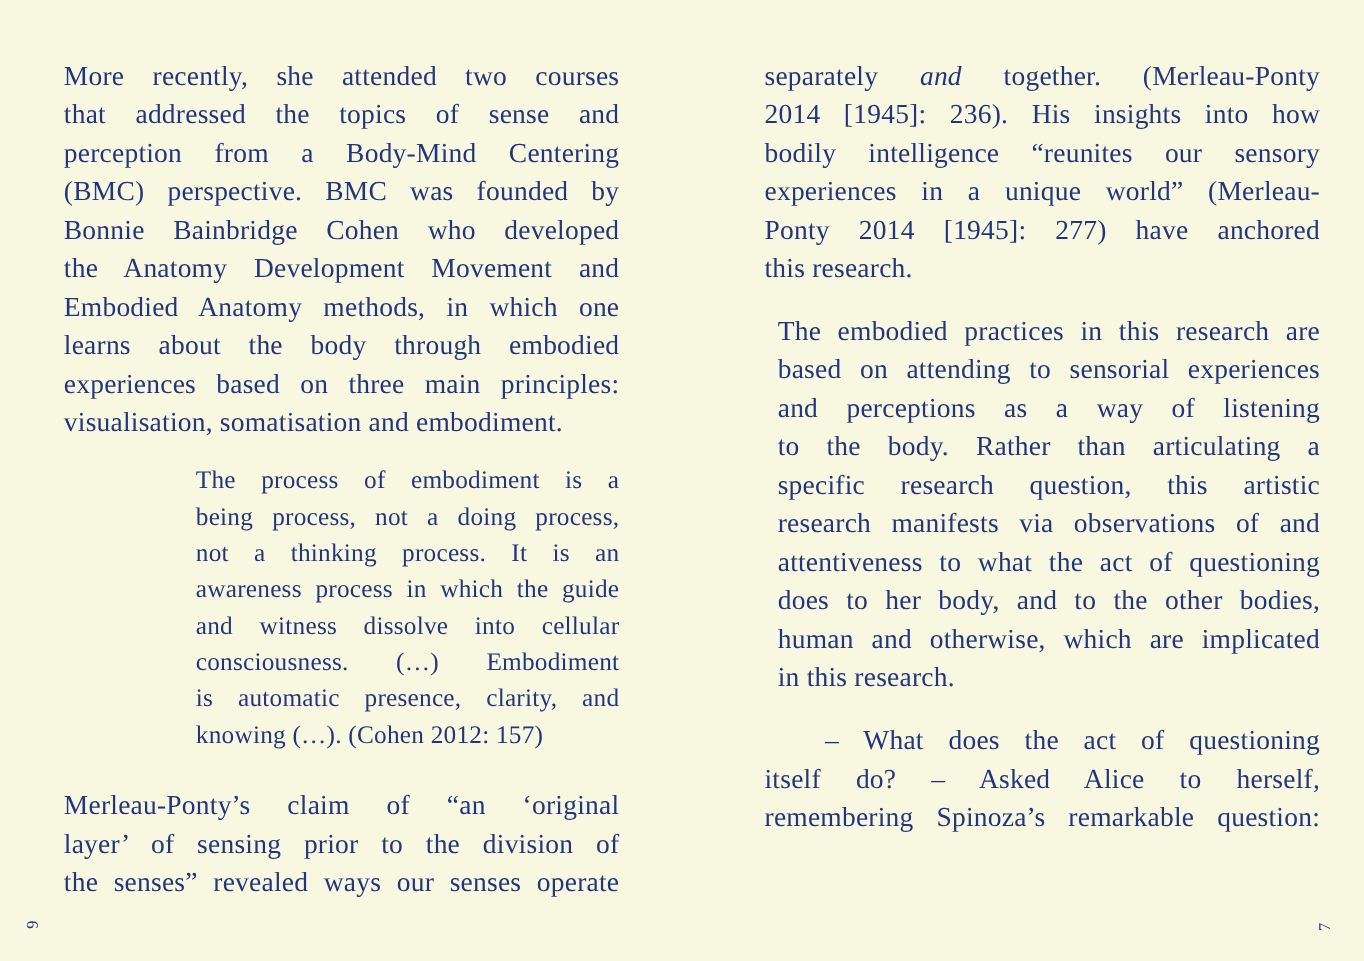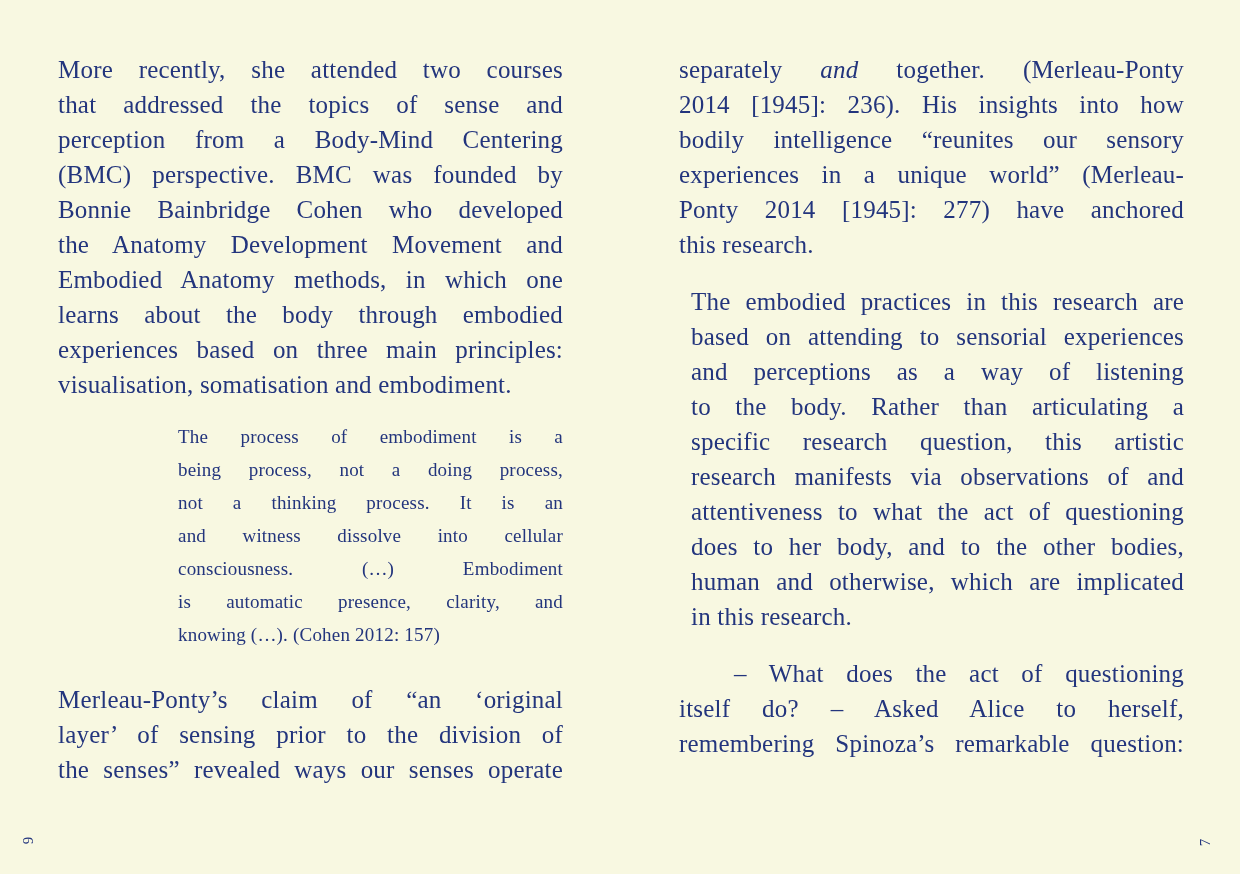--- a/index.html
+++ b/index.html
@@ -25,7 +25,7 @@
     width: 505px;
   }
   .column-left  { left: 58px;  }
-  .column-right { left: 679px; }
+  .column-right { left: 695px; }
 
   .para {
     margin: 0 0 22px 0;

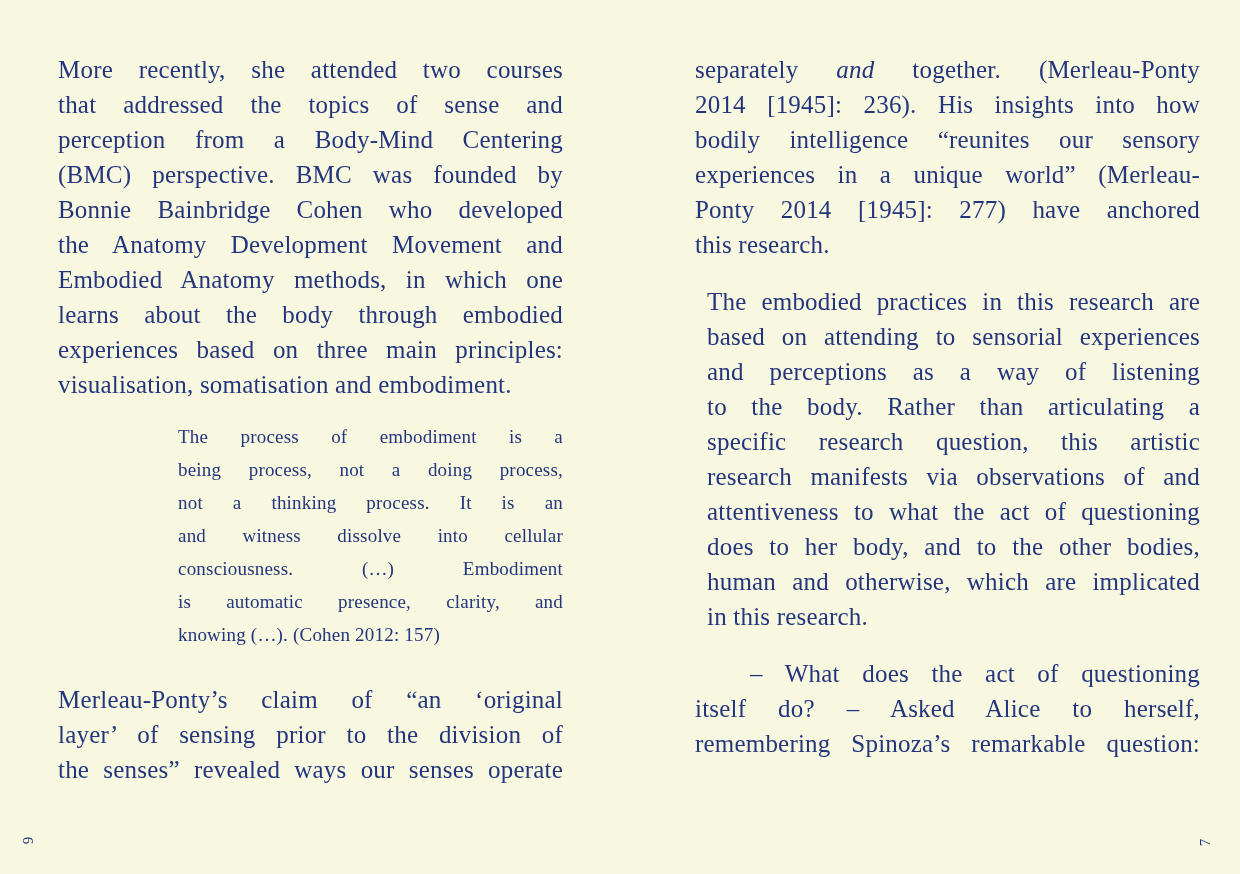--- a/index.html
+++ b/index.html
@@ -49,7 +49,7 @@
     margin: 0 0 26px 120px; 
   }
   .blockquote .line {
-    font-size: 19px;
+    font-size: 23px;
     line-height: 33px;
   }
 

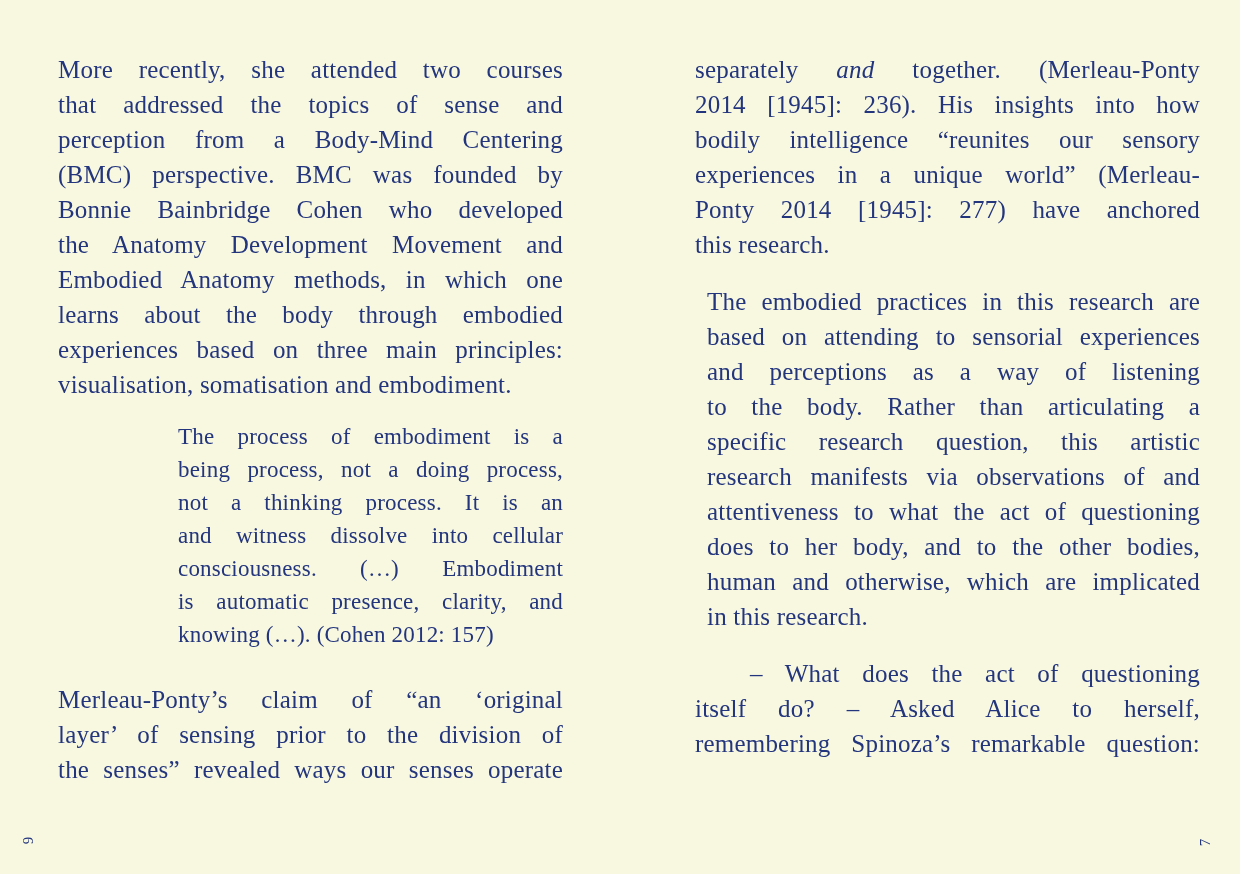--- a/index.html
+++ b/index.html
@@ -101,6 +101,7 @@
       <div class="line">The process of embodiment is a</div>
       <div class="line">being process, not a doing process,</div>
       <div class="line">not a thinking process. It is an</div>
+      <div class="line">awareness process in which the guide</div>
       <div class="line">and witness dissolve into cellular</div>
       <div class="line">consciousness. (…) Embodiment</div>
       <div class="line">is automatic presence, clarity, and</div>

